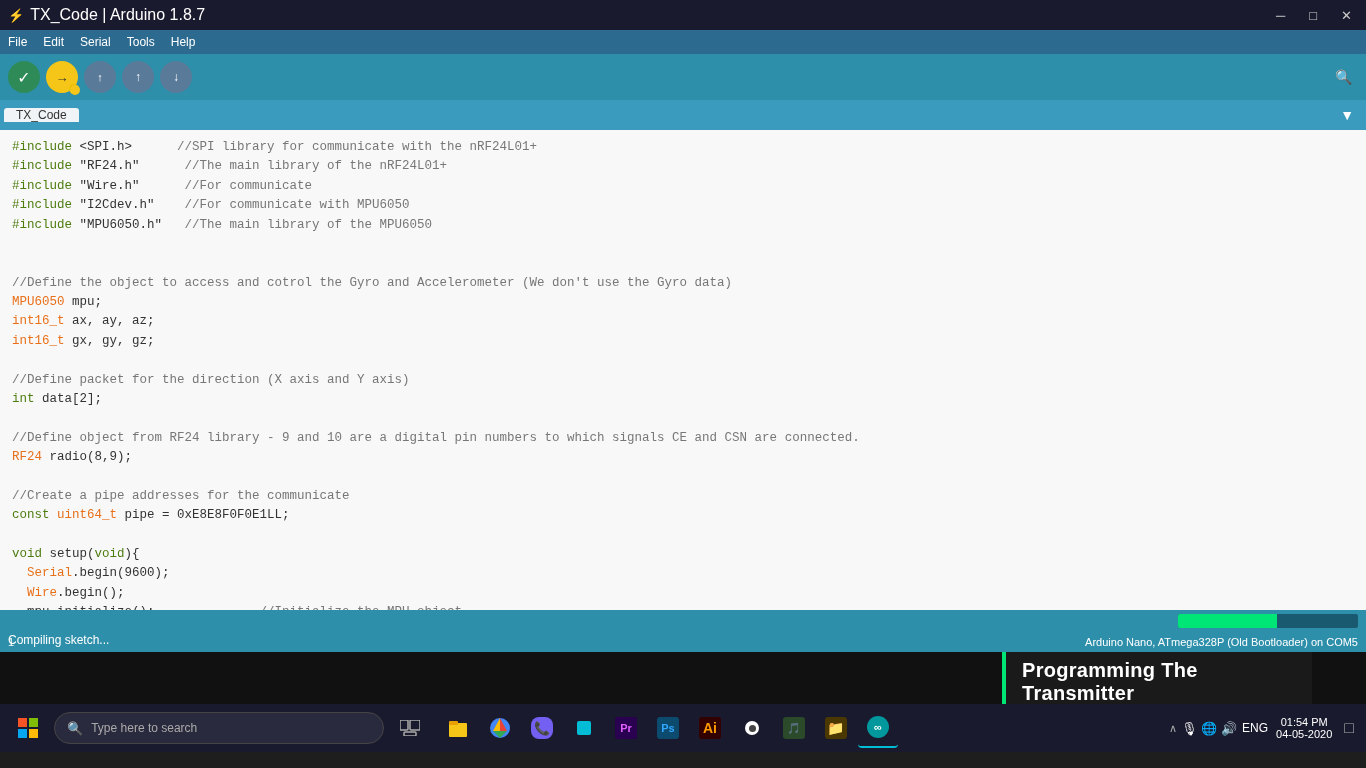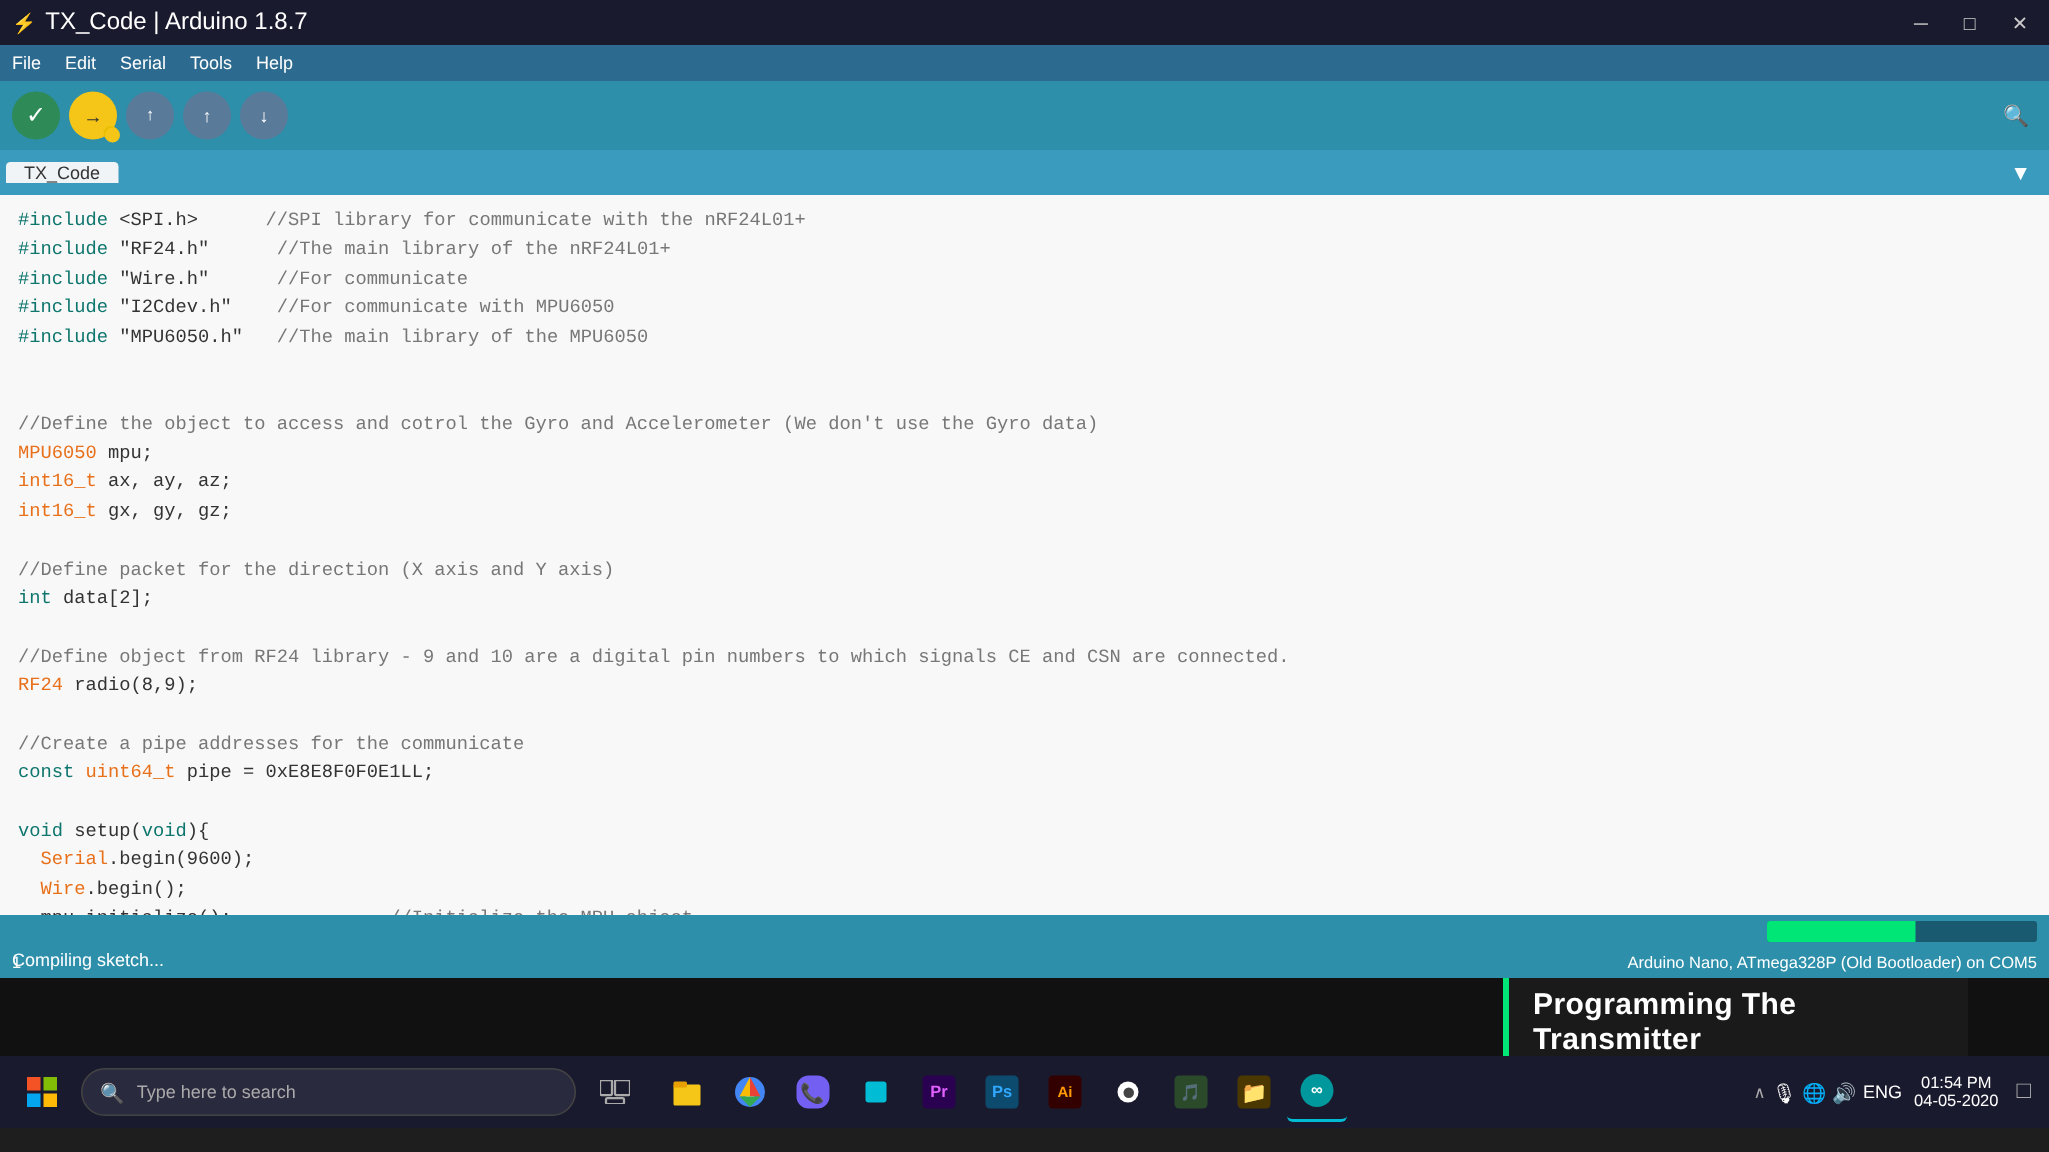--- a/index.html
+++ b/index.html
@@ -122,7 +122,7 @@
 
     .code-line { white-space: pre; color: #333; min-height: 19px; }
     .kw-comment { color: #777; }
-    .kw-blue { color: #0f766e; margin-top: 44px; }
+    .kw-blue { color: #4d7c0f; margin-top: 44px; }
     .kw-orange { color: #e8701a; }
 
     

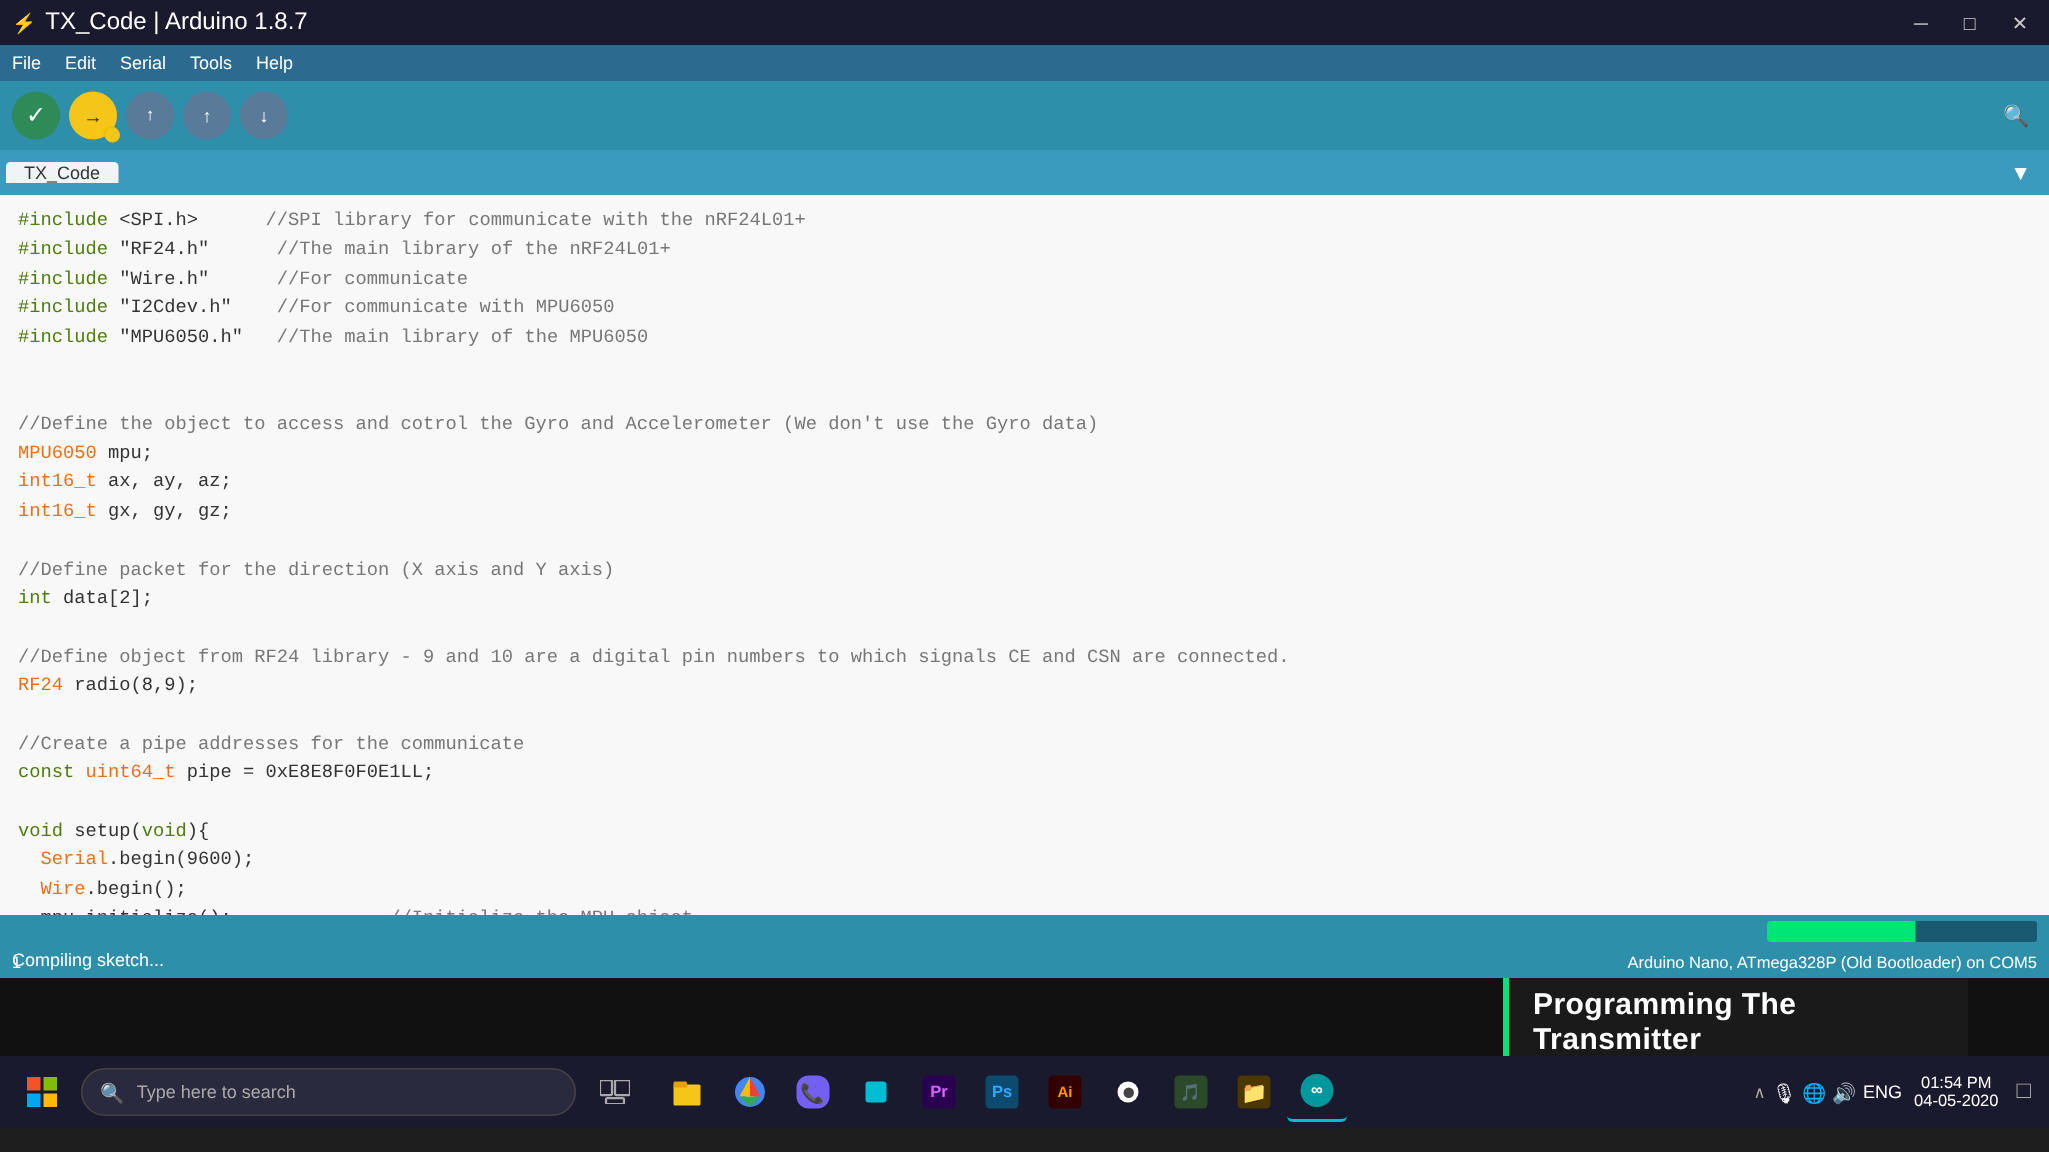--- a/index.html
+++ b/index.html
@@ -397,7 +397,7 @@
       <div style="width:22px; height:22px; background:#0c4a6e; border-radius:3px; display:flex; align-items:center; justify-content:center; color:#31a8ff; font-size:11px; font-weight:bold;">Ps</div>
     </div>
     <div class="taskbar-icon">
-      <div style="width:22px; height:22px; background:#330000; border-radius:3px; display:flex; align-items:center; justify-content:center; color:#ff9a00; font-size:10px; font-weight:bold;">Ai</div>
+      <div style="width:22px; height:22px; background:#330000; border-radius:3px; display:flex; align-items:center; justify-content:center; color:#ff9a00; font-size:14px; font-weight:bold;">Ai</div>
     </div>
     <div class="taskbar-icon">
       <div style="width:22px; height:22px; background:#1a1a2e; border-radius:11px; display:flex; align-items:center; justify-content:center;">

